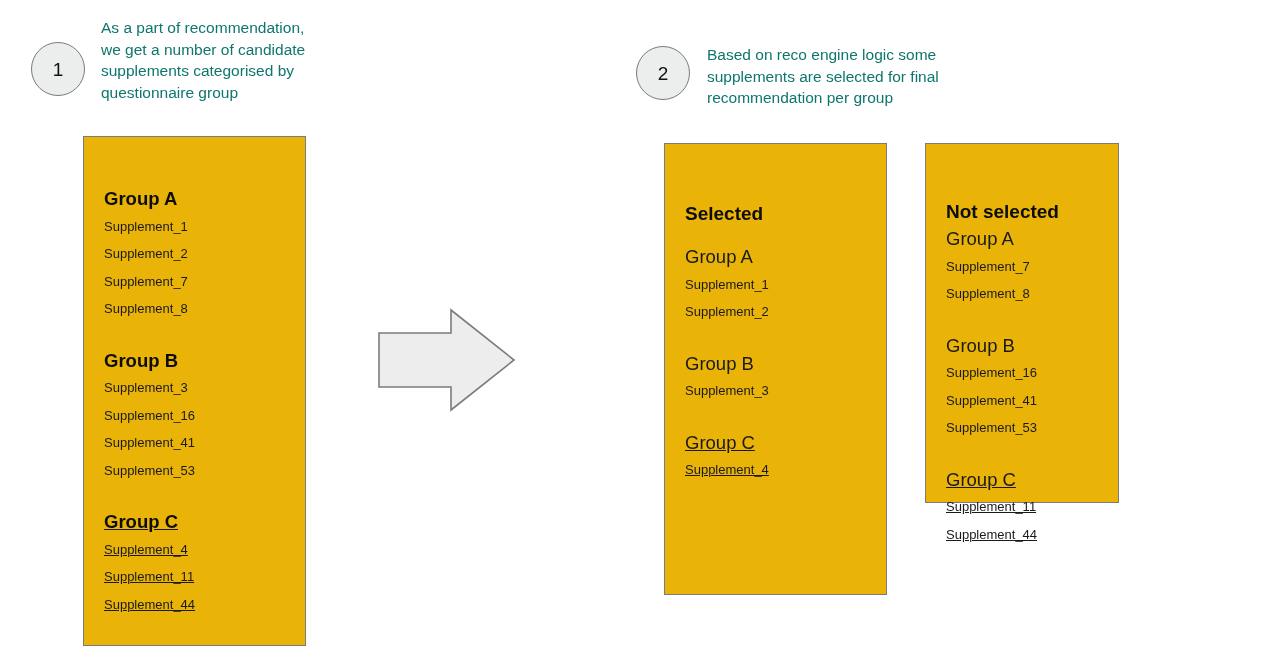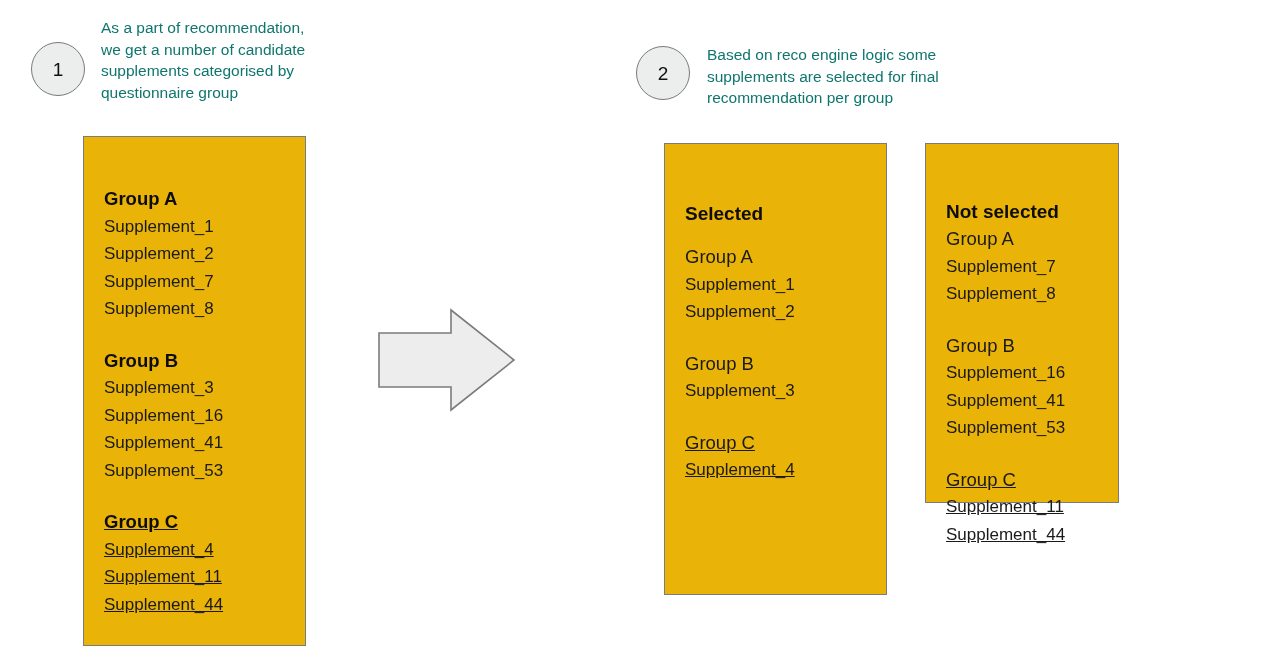--- a/index.html
+++ b/index.html
@@ -95,7 +95,7 @@
     color: #1a1a1a;
   }
   .item-line {
-    font-size: 17px;
+    font-size: 13px;
     line-height: 27.5px;
     color: #1a1a1a;
     white-space: nowrap;

